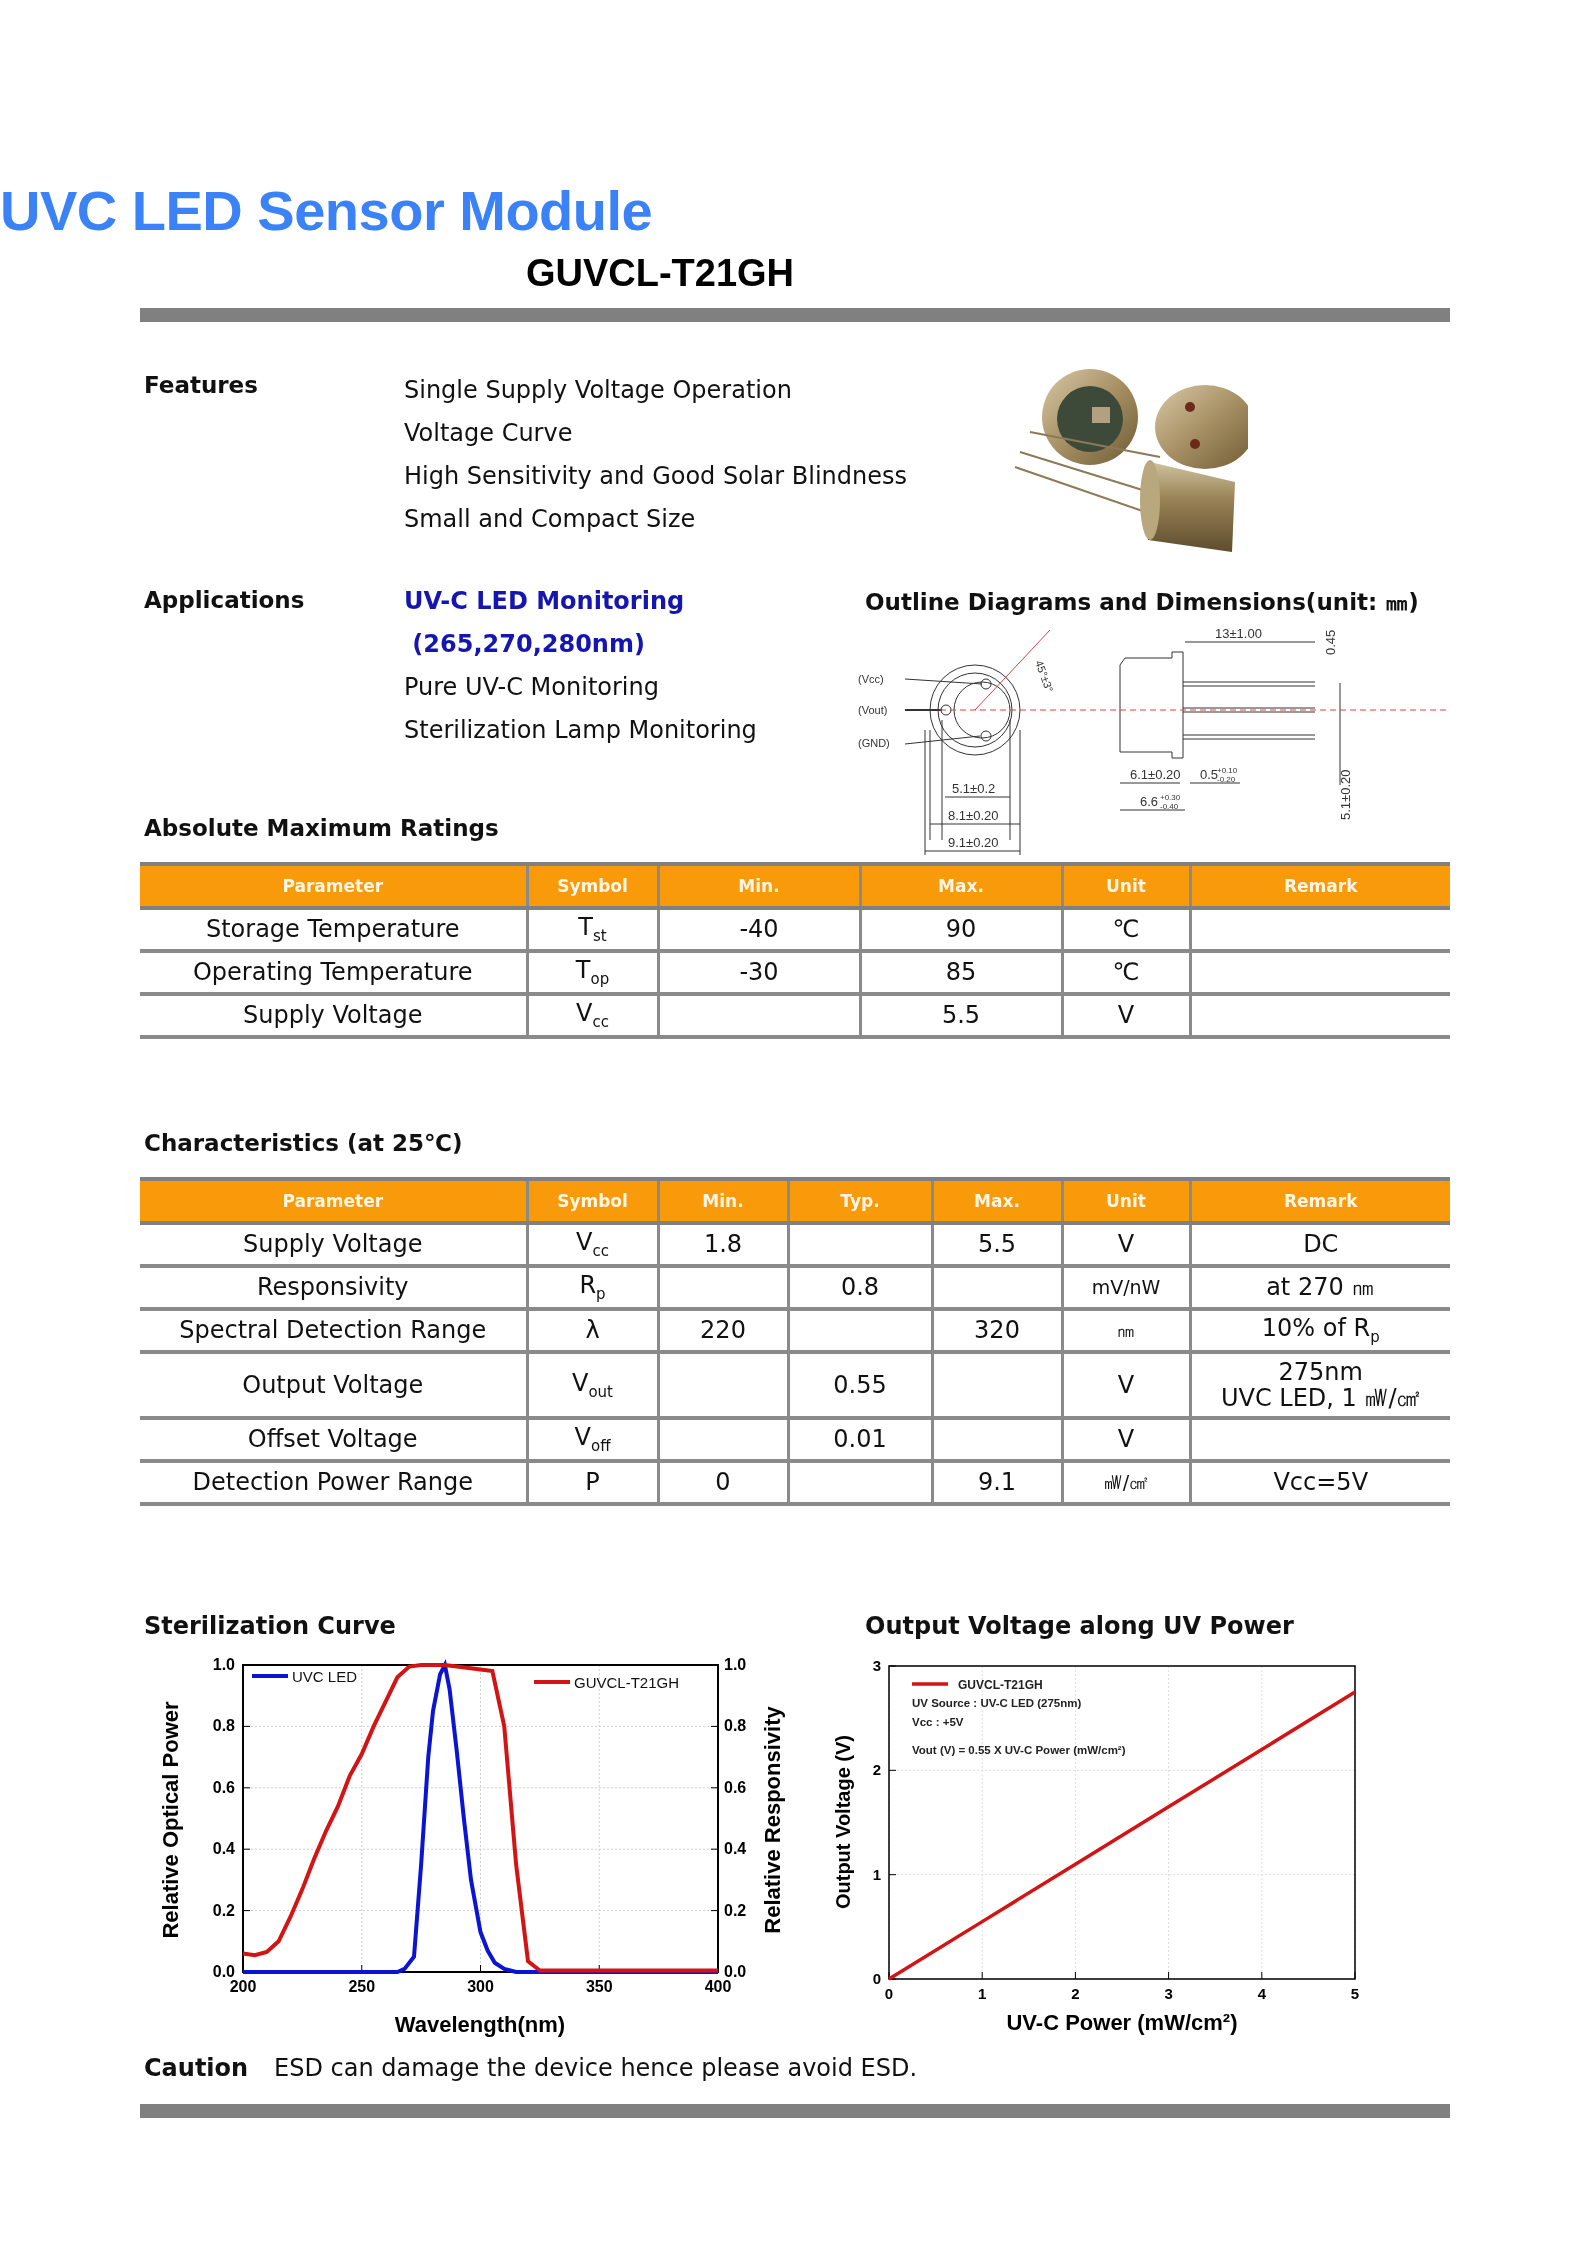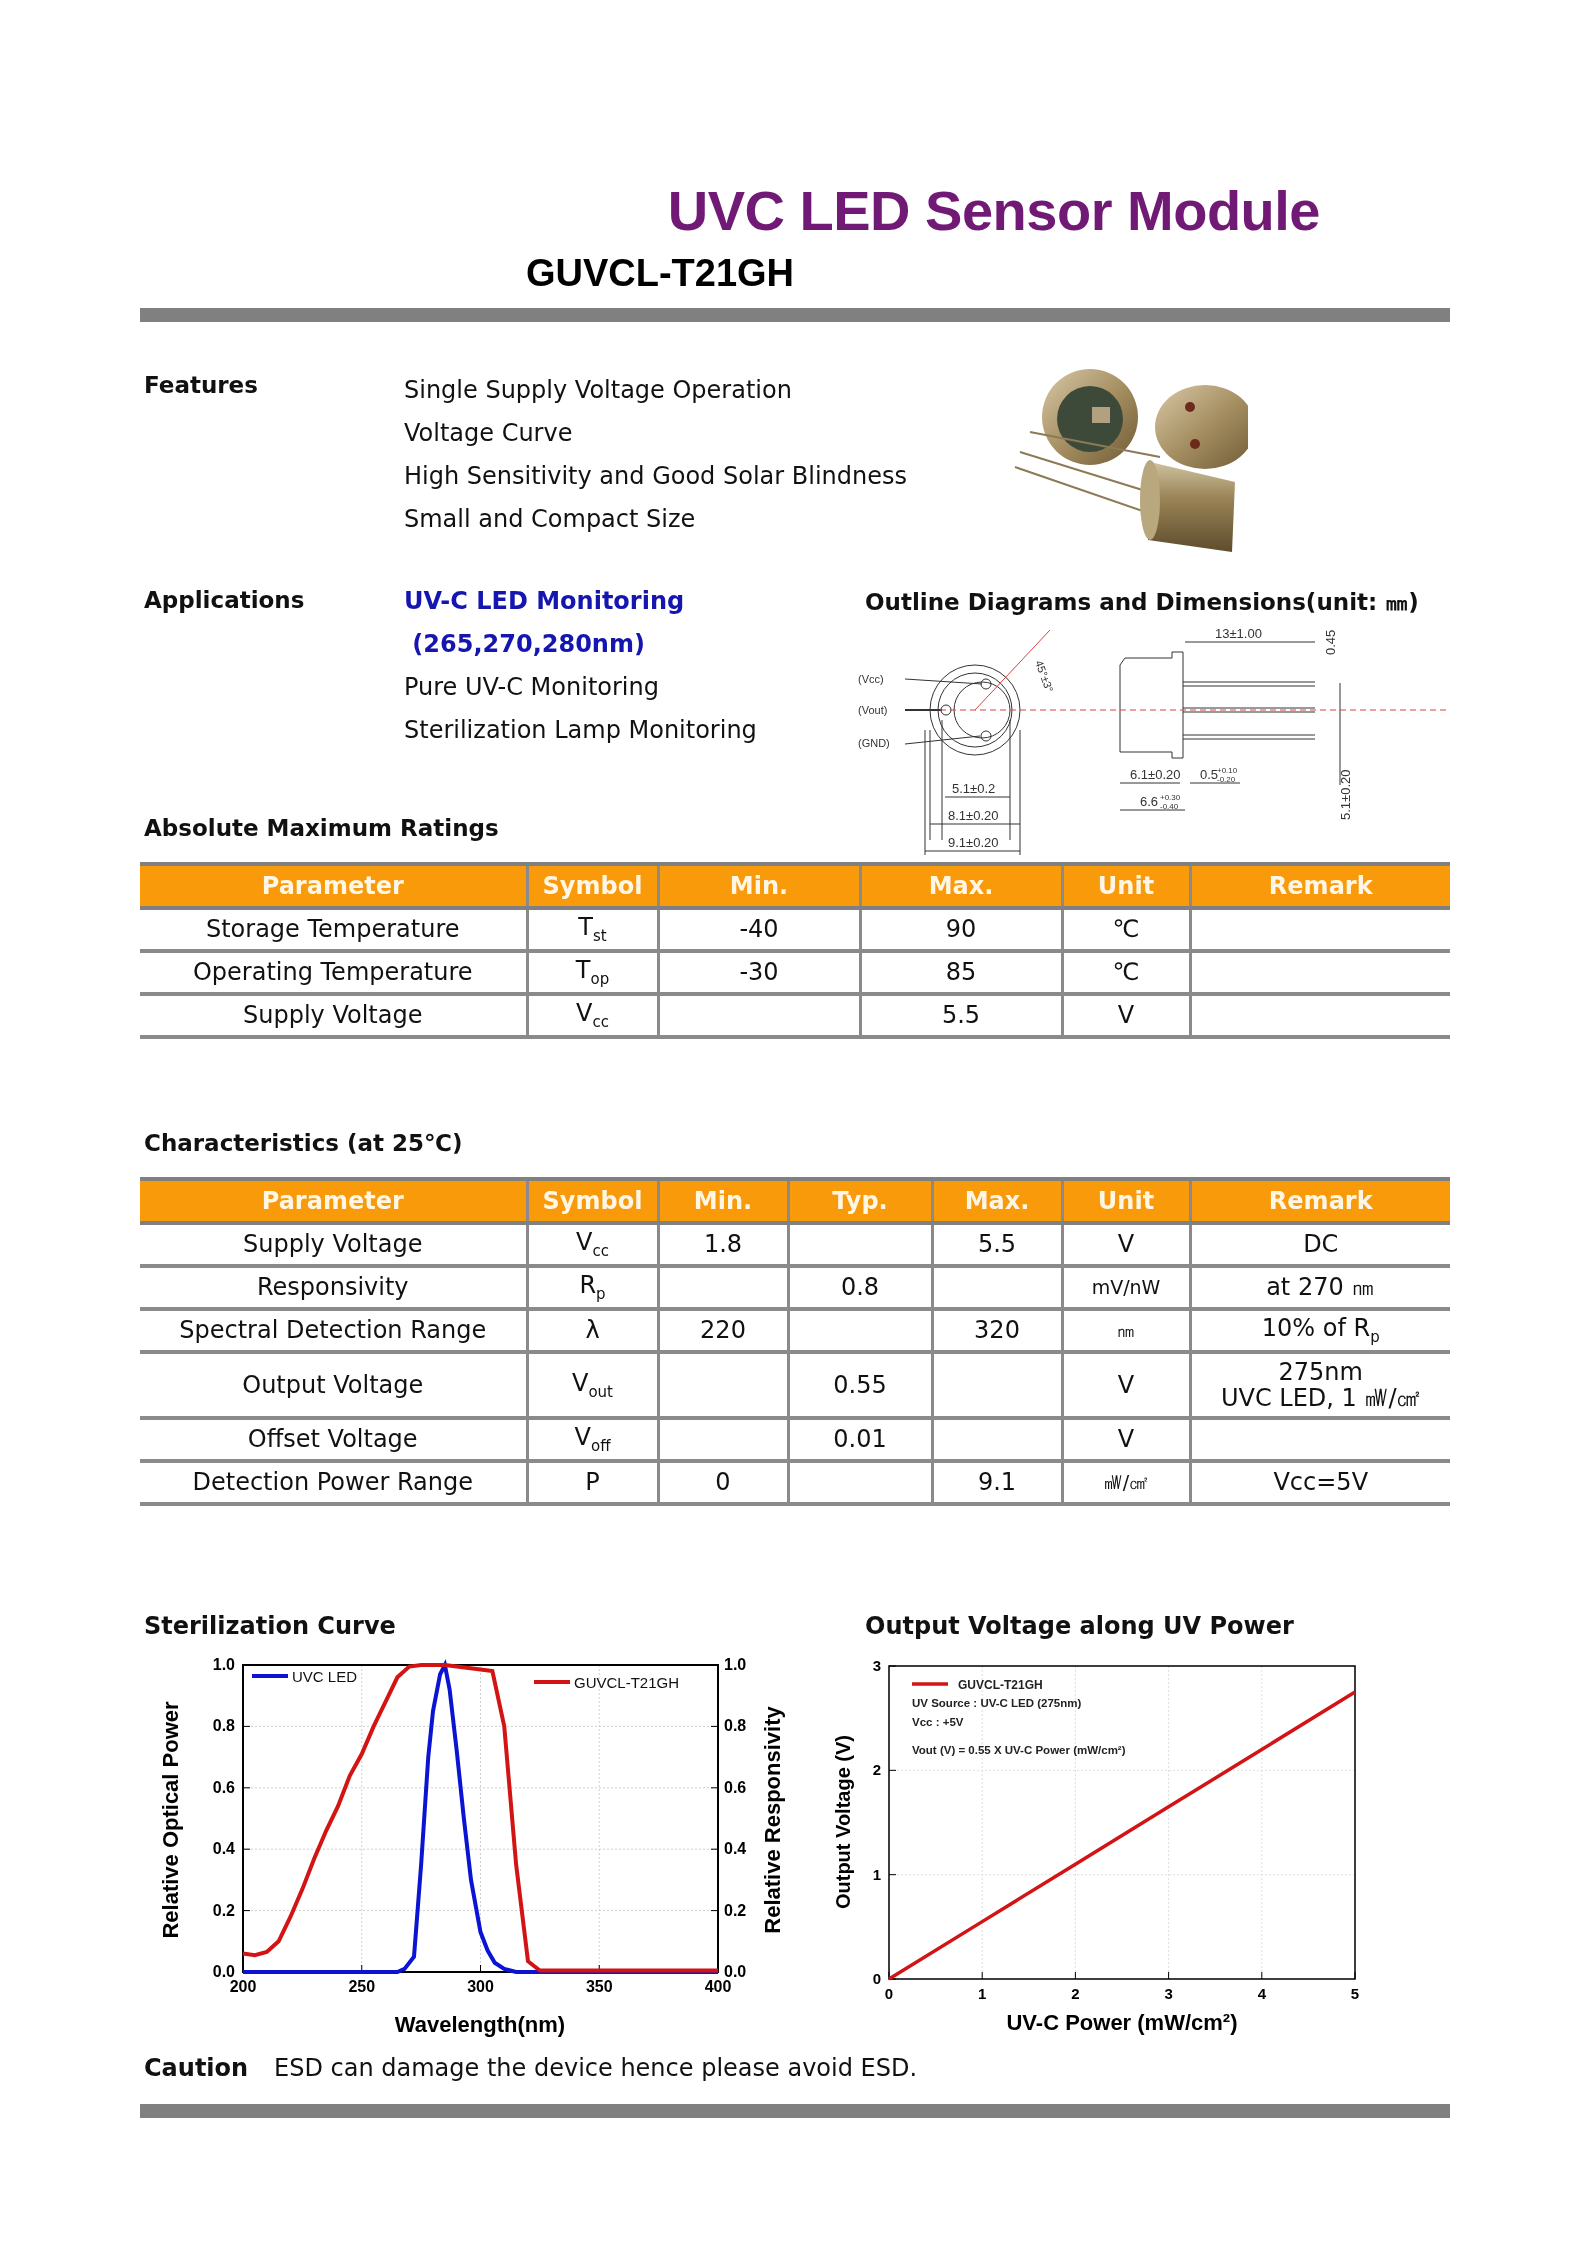--- a/index.html
+++ b/index.html
@@ -5,7 +5,7 @@
   html, body { margin:0; padding:0; background:#ffffff; }
   body { width:1587px; height:2245px; position:relative; font-family:"DejaVu Sans", sans-serif; color:#111; overflow:hidden; }
   .abs { position:absolute; }
-  .title { left:0; width:1320px; text-align:right; top:178px; font-size:56px; font-weight:bold; color:#701a75; letter-spacing:-0.5px; font-family:"Liberation Sans", sans-serif;}
+  .title { left:0; width:1320px; text-align:left; top:178px; font-size:56px; font-weight:bold; color:#3b82f6; letter-spacing:-0.5px; font-family:"Liberation Sans", sans-serif;}
   .subtitle { left:0; width:1320px; padding-left:0; text-align:center; top:252px; font-size:38px; font-weight:bold; color:#000; font-family:"Liberation Sans", sans-serif; }
   .subtitle span{ display:inline-block; margin-left:0px; }
   .bar { left:140px; width:1310px; height:14px; background:#808080; }

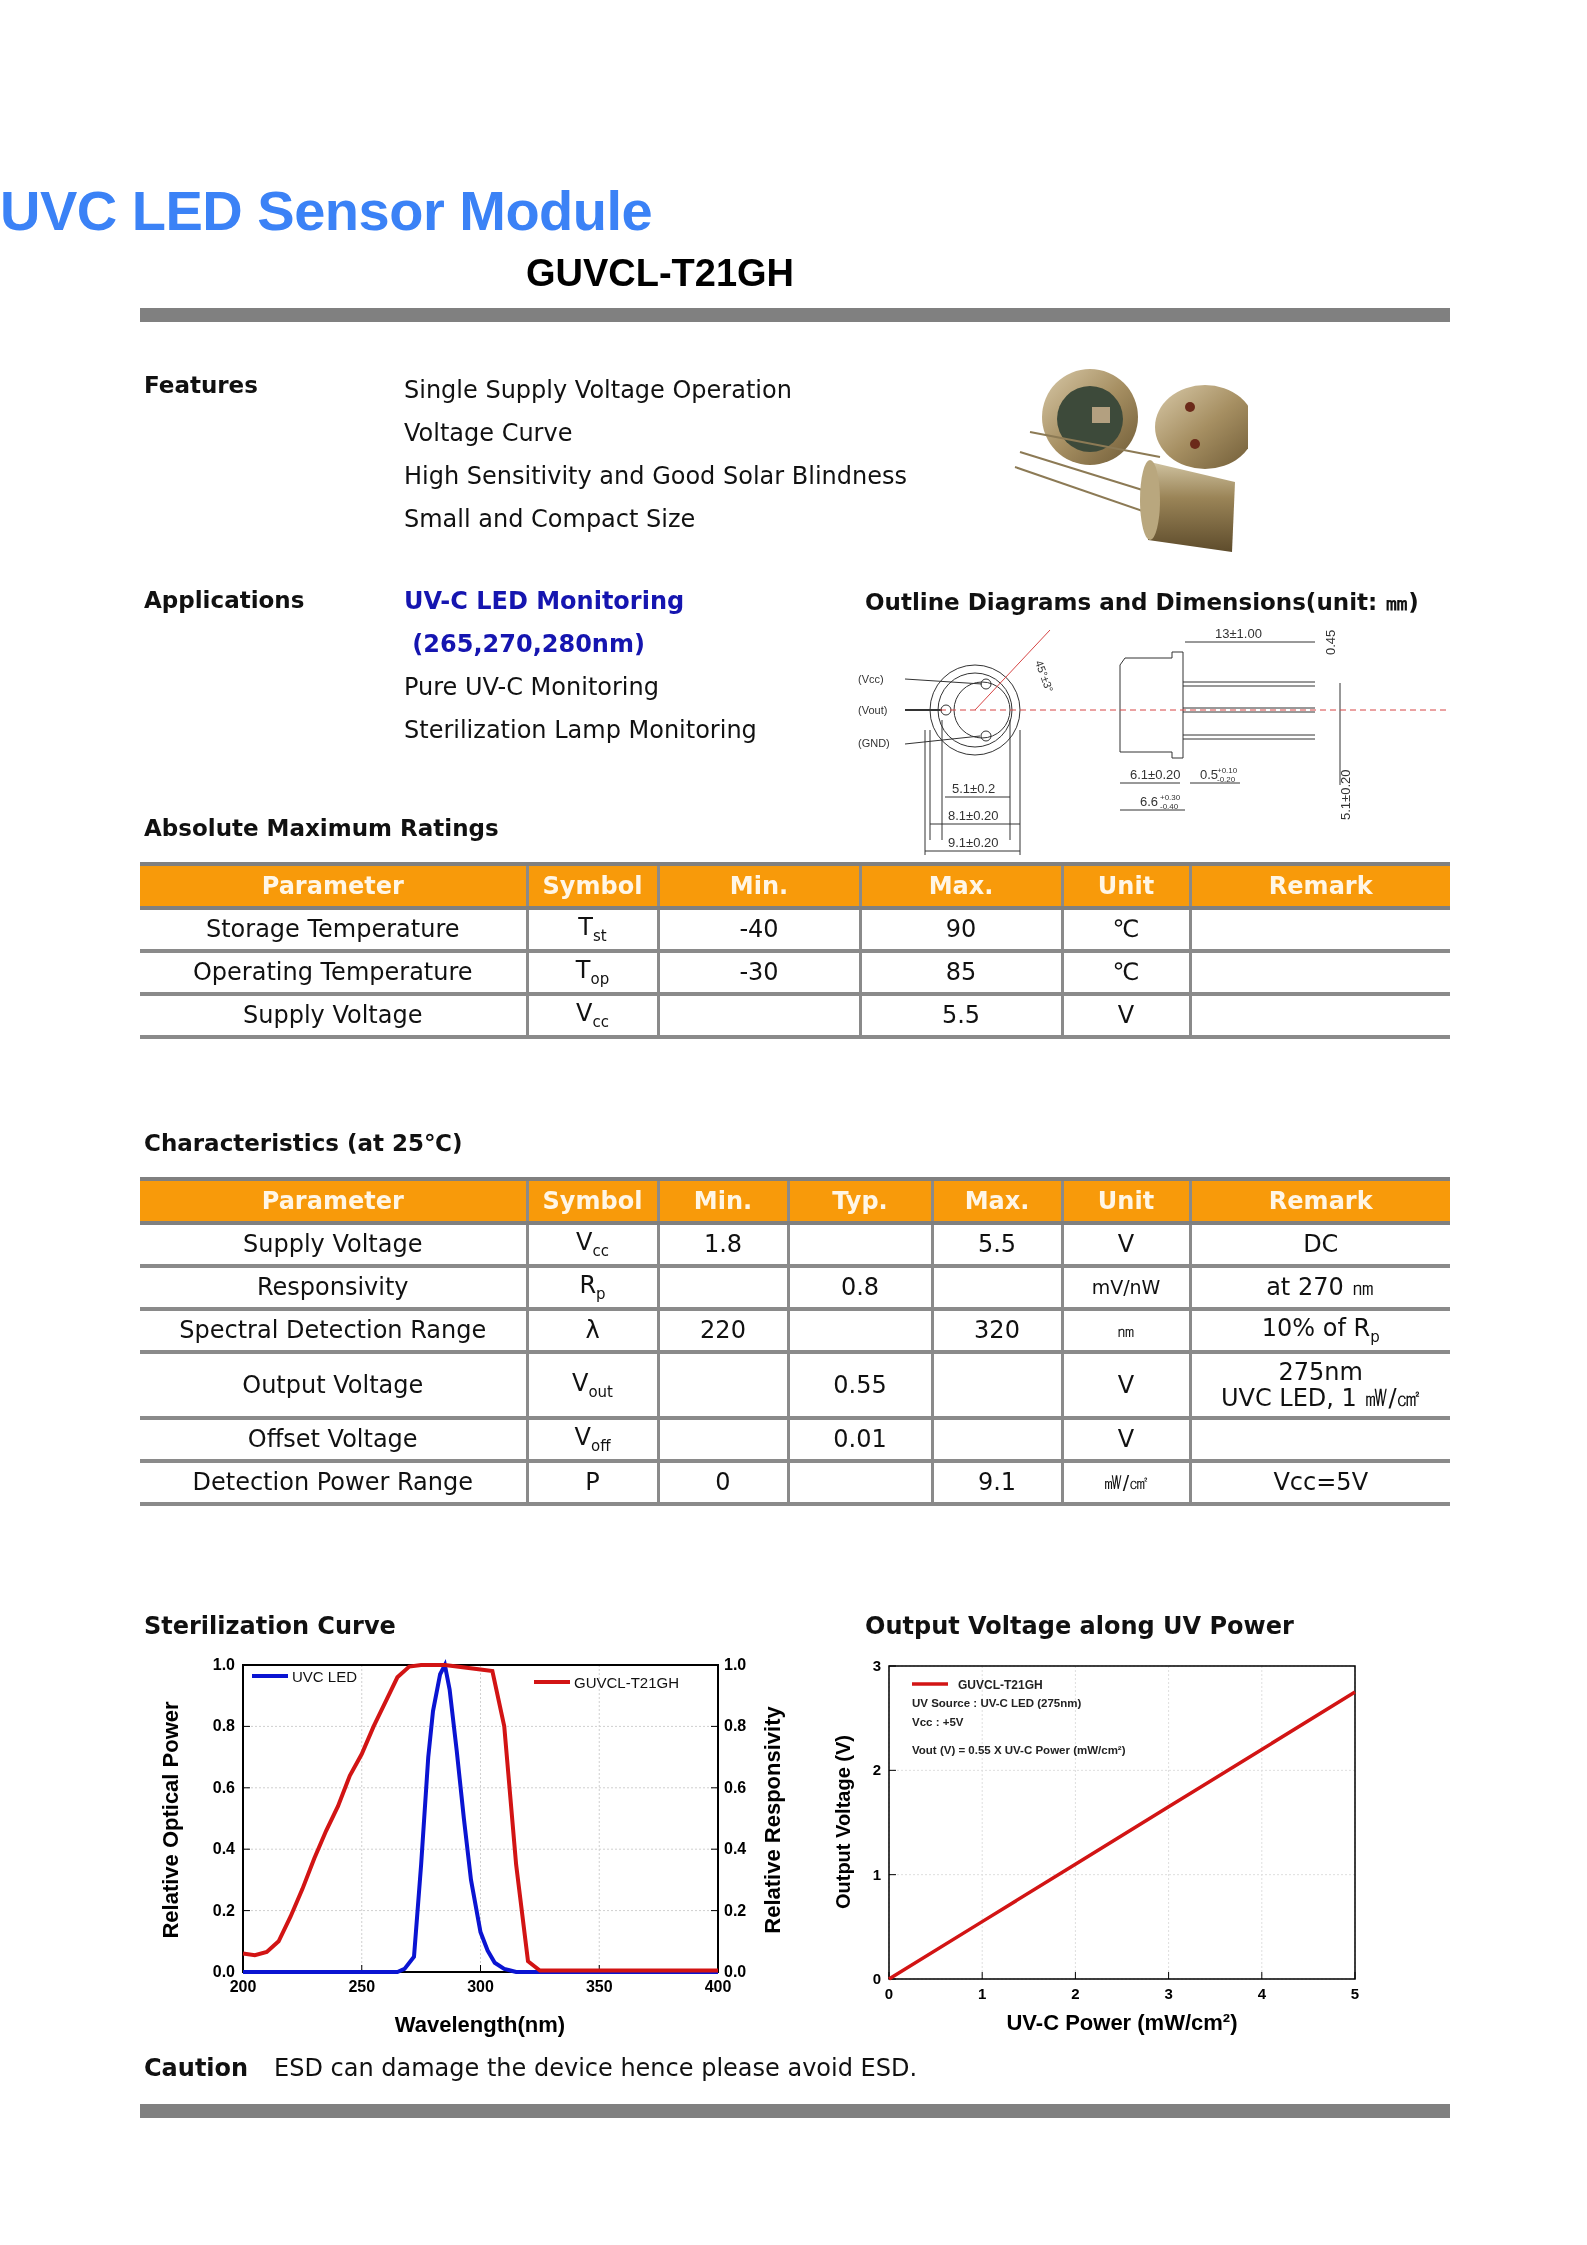--- a/index.html
+++ b/index.html
@@ -13,7 +13,7 @@
   .item { font-size:24px; color:#111; left:404px; }
   .item.blue { color:#1515b0; font-weight:bold; }
   table.spec { position:absolute; left:140px; width:1310px; border-collapse:collapse; font-size:24px; table-layout:fixed; }
-  table.spec th { background:#f89a0a; color:#fff6e6; font-weight:bold; height:40px; border-top:4px solid #808080; border-bottom:4px solid #808080; border-left:3px solid #8a8a8a; font-size:24px; padding:0; }
+  table.spec th { background:#f89a0a; color:#fff6e6; font-weight:bold; height:40px; border-top:4px solid #808080; border-bottom:4px solid #808080; border-left:3px solid #8a8a8a; font-size:17px; padding:0; }
   table.spec th:first-child, table.spec td:first-child { border-left:none; }
   table.spec td { text-align:center; height:39px; border-bottom:4px solid #8a8a8a; border-left:3px solid #8a8a8a; padding:0; color:#111; line-height:1.1; }
   table.spec tr.last td { border-bottom:6px solid #808080; }

